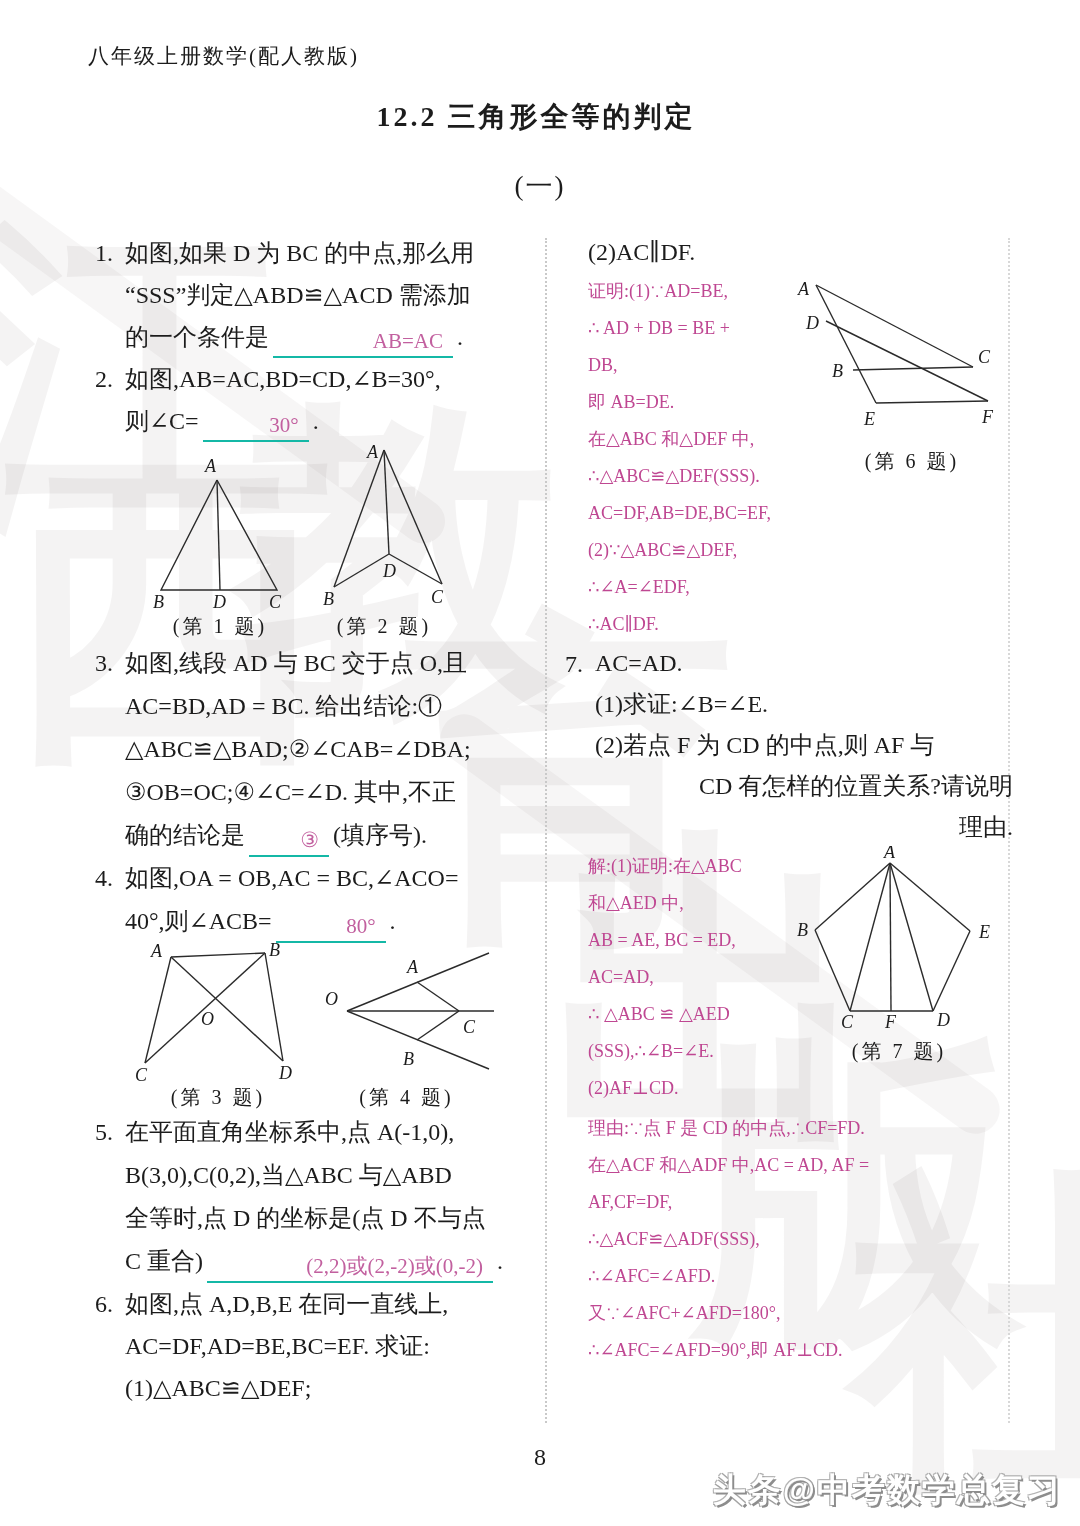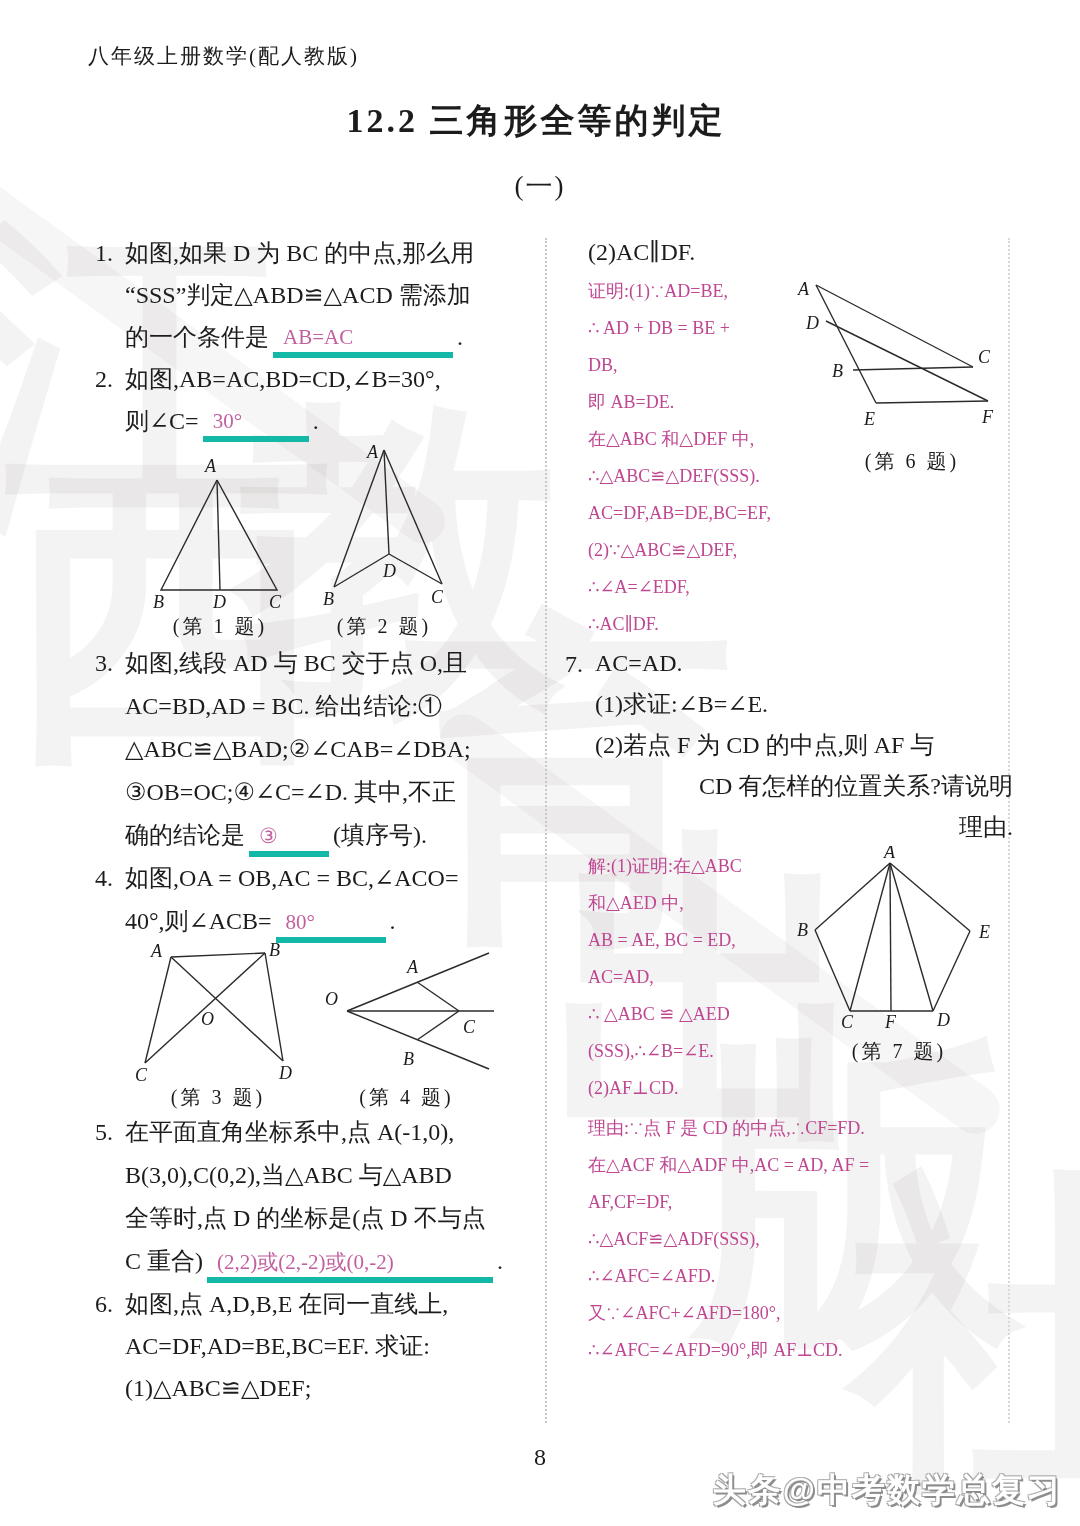--- a/index.html
+++ b/index.html
@@ -11,7 +11,7 @@
   .wmbar{position:absolute;z-index:0;background:rgba(95,85,80,0.05);border-radius:24px;}
   
   .header{position:absolute;left:88px;top:42px;font-size:21px;letter-spacing:2px;z-index:2;}
-  .title{position:absolute;left:0;right:8px;top:98px;text-align:center;font-size:34px;font-weight:bold;letter-spacing:3px;z-index:2;}
+  .title{position:absolute;left:0;right:8px;top:98px;text-align:center;font-size:28px;font-weight:bold;letter-spacing:3px;z-index:2;}
   .subtitle{position:absolute;left:0;right:0;top:168px;text-align:center;font-size:27px;letter-spacing:2px;z-index:2;}
   .vdiv{position:absolute;top:238px;height:1185px;border-left:2px dotted #c9c9c9;z-index:1;}
   .vdiv.center{left:545px;}

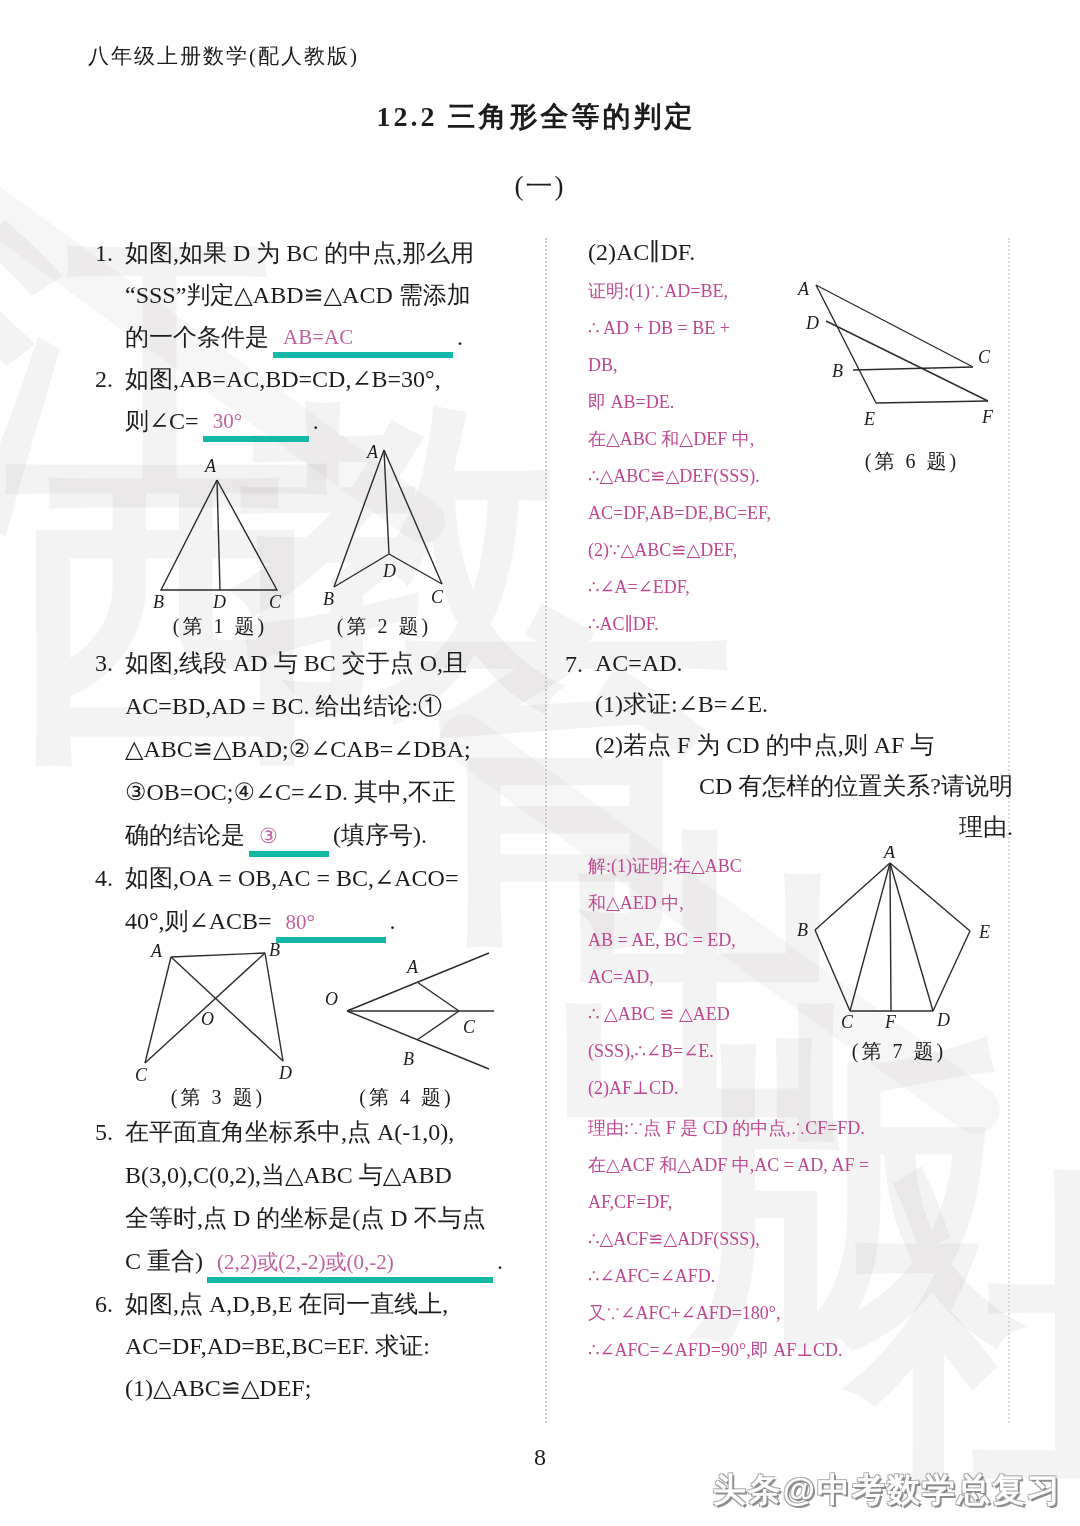--- a/index.html
+++ b/index.html
@@ -33,7 +33,7 @@
   .indent2{padding-left:22px;text-align:right;}
   .blk{margin-left:23px;}
   
-  .ans{display:inline-block;text-align:left;border-bottom:6px solid #14b8a6;
+  .ans{display:inline-block;text-align:right;border-bottom:2px solid #14b8a6;
        color:#c2609f;font-size:21px;line-height:26px;vertical-align:bottom;
        padding:0 10px 2px 10px;margin:0 4px;}
   .w170{min-width:160px;} .w90{min-width:86px;} .w65{min-width:60px;} .w95{min-width:90px;} .w270{min-width:266px;}

